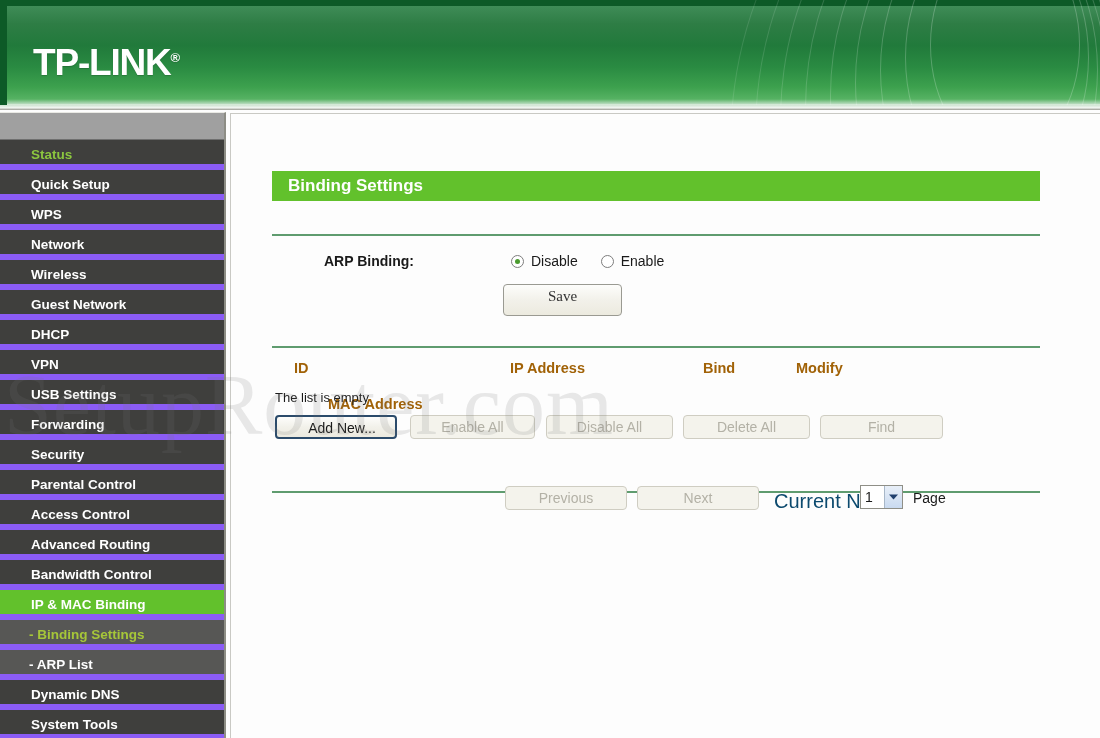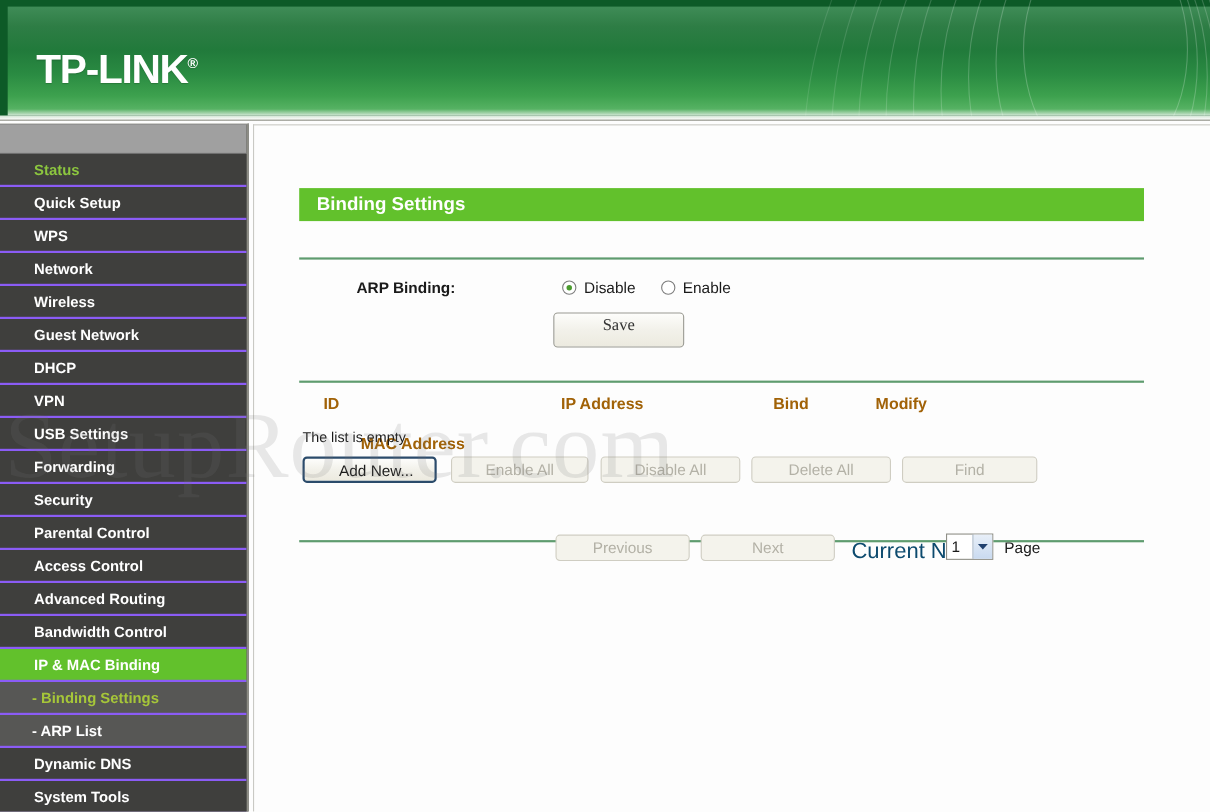--- a/index.html
+++ b/index.html
@@ -96,7 +96,7 @@
     font-size: 13.5px;
     font-weight: bold;
     background: #3f3f3d;
-    border-bottom: 2px solid #8b5cf6;
+    border-bottom: 6px solid #8b5cf6;
     white-space: nowrap;
     overflow: hidden;
   }

